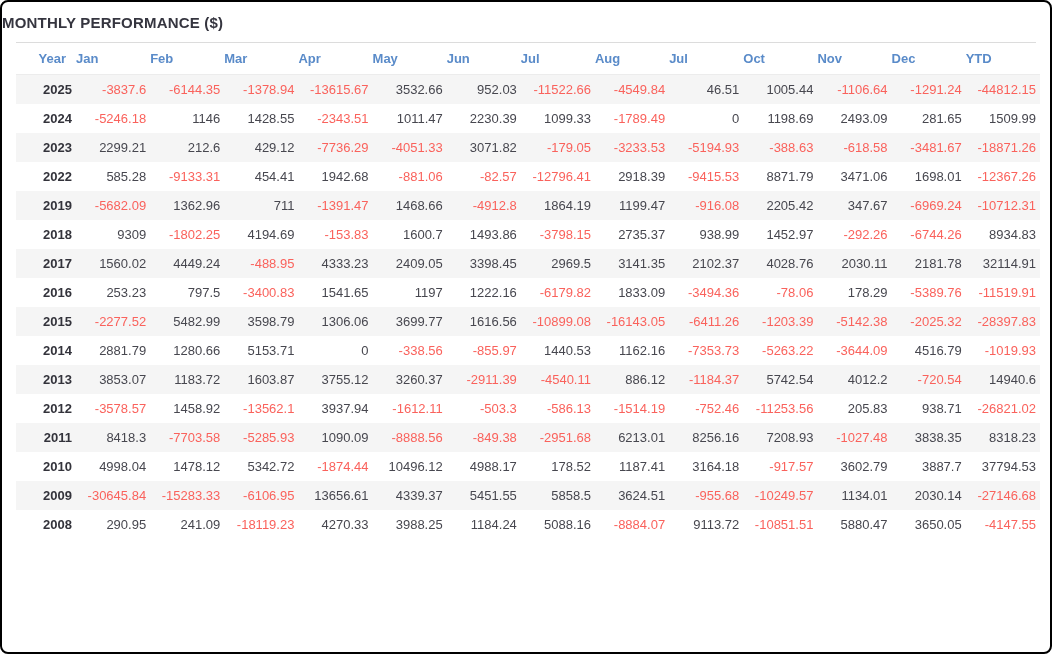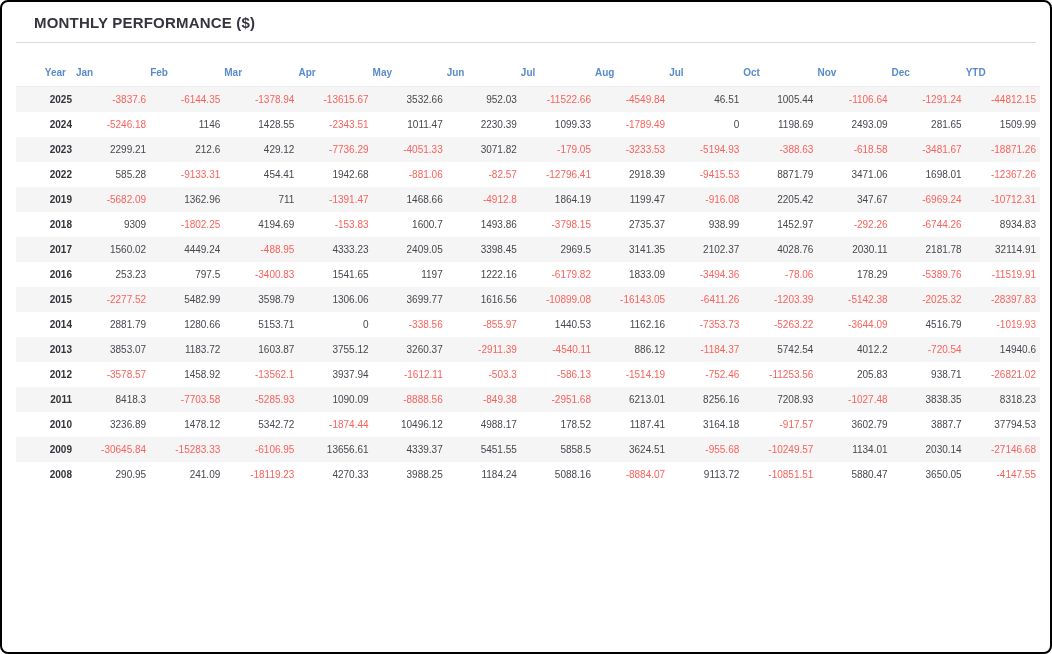--- a/index.html
+++ b/index.html
@@ -26,7 +26,7 @@
   }
   .panel-title{
     margin:0;
-    padding:12px 16px 11px 32px;
+    padding:12px 16px 11px 0;
     font-size:15px;
     font-weight:bold;
     letter-spacing:0.2px;

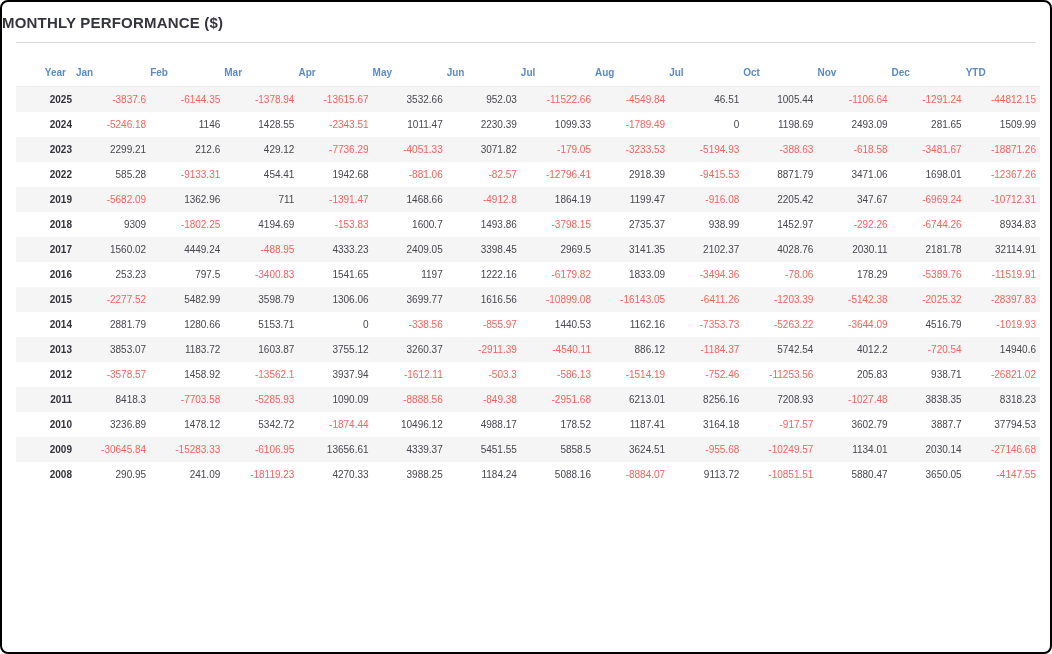--- a/index.html
+++ b/index.html
@@ -39,10 +39,10 @@
   }
   table.perf{
     width:1024px;
-    margin:16px 14px;
+    margin:0 14px;
     border-collapse:collapse;
     table-layout:fixed;
-    font-size:10px;
+    font-size:13px;
   }
   table.perf col.year-col{width:60px;}
   table.perf th{

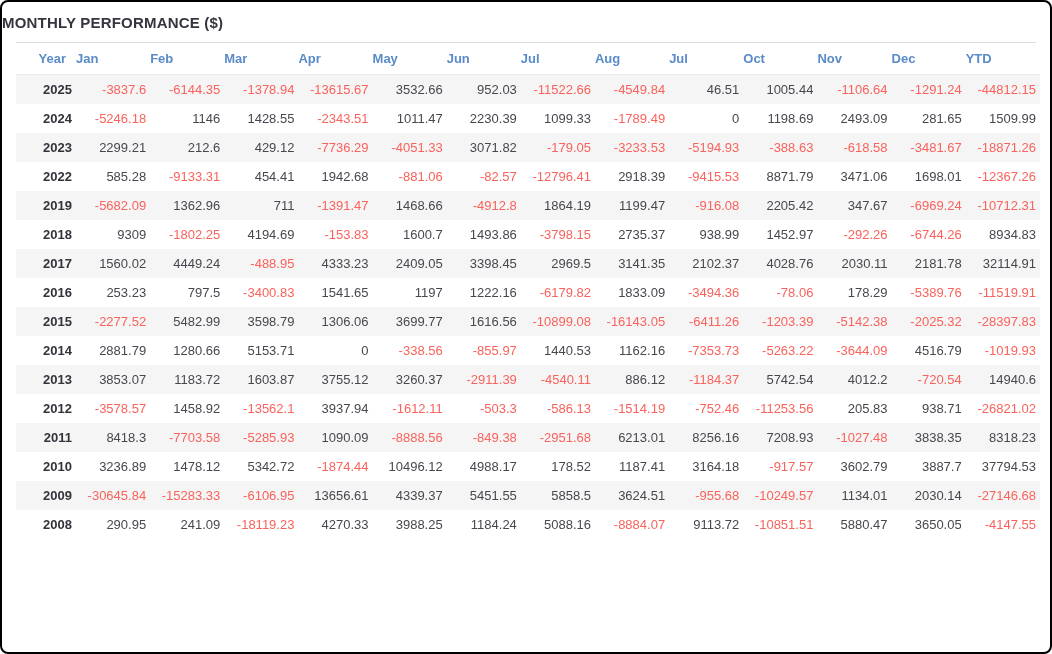--- a/index.html
+++ b/index.html
@@ -303,7 +303,7 @@
         </tr>
         <tr>
           <td class="year">2010</td>
-          <td class="pos">3236.89</td>
+          <td class="pos">4998.04</td>
           <td class="pos">1478.12</td>
           <td class="pos">5342.72</td>
           <td class="neg">-1874.44</td>

